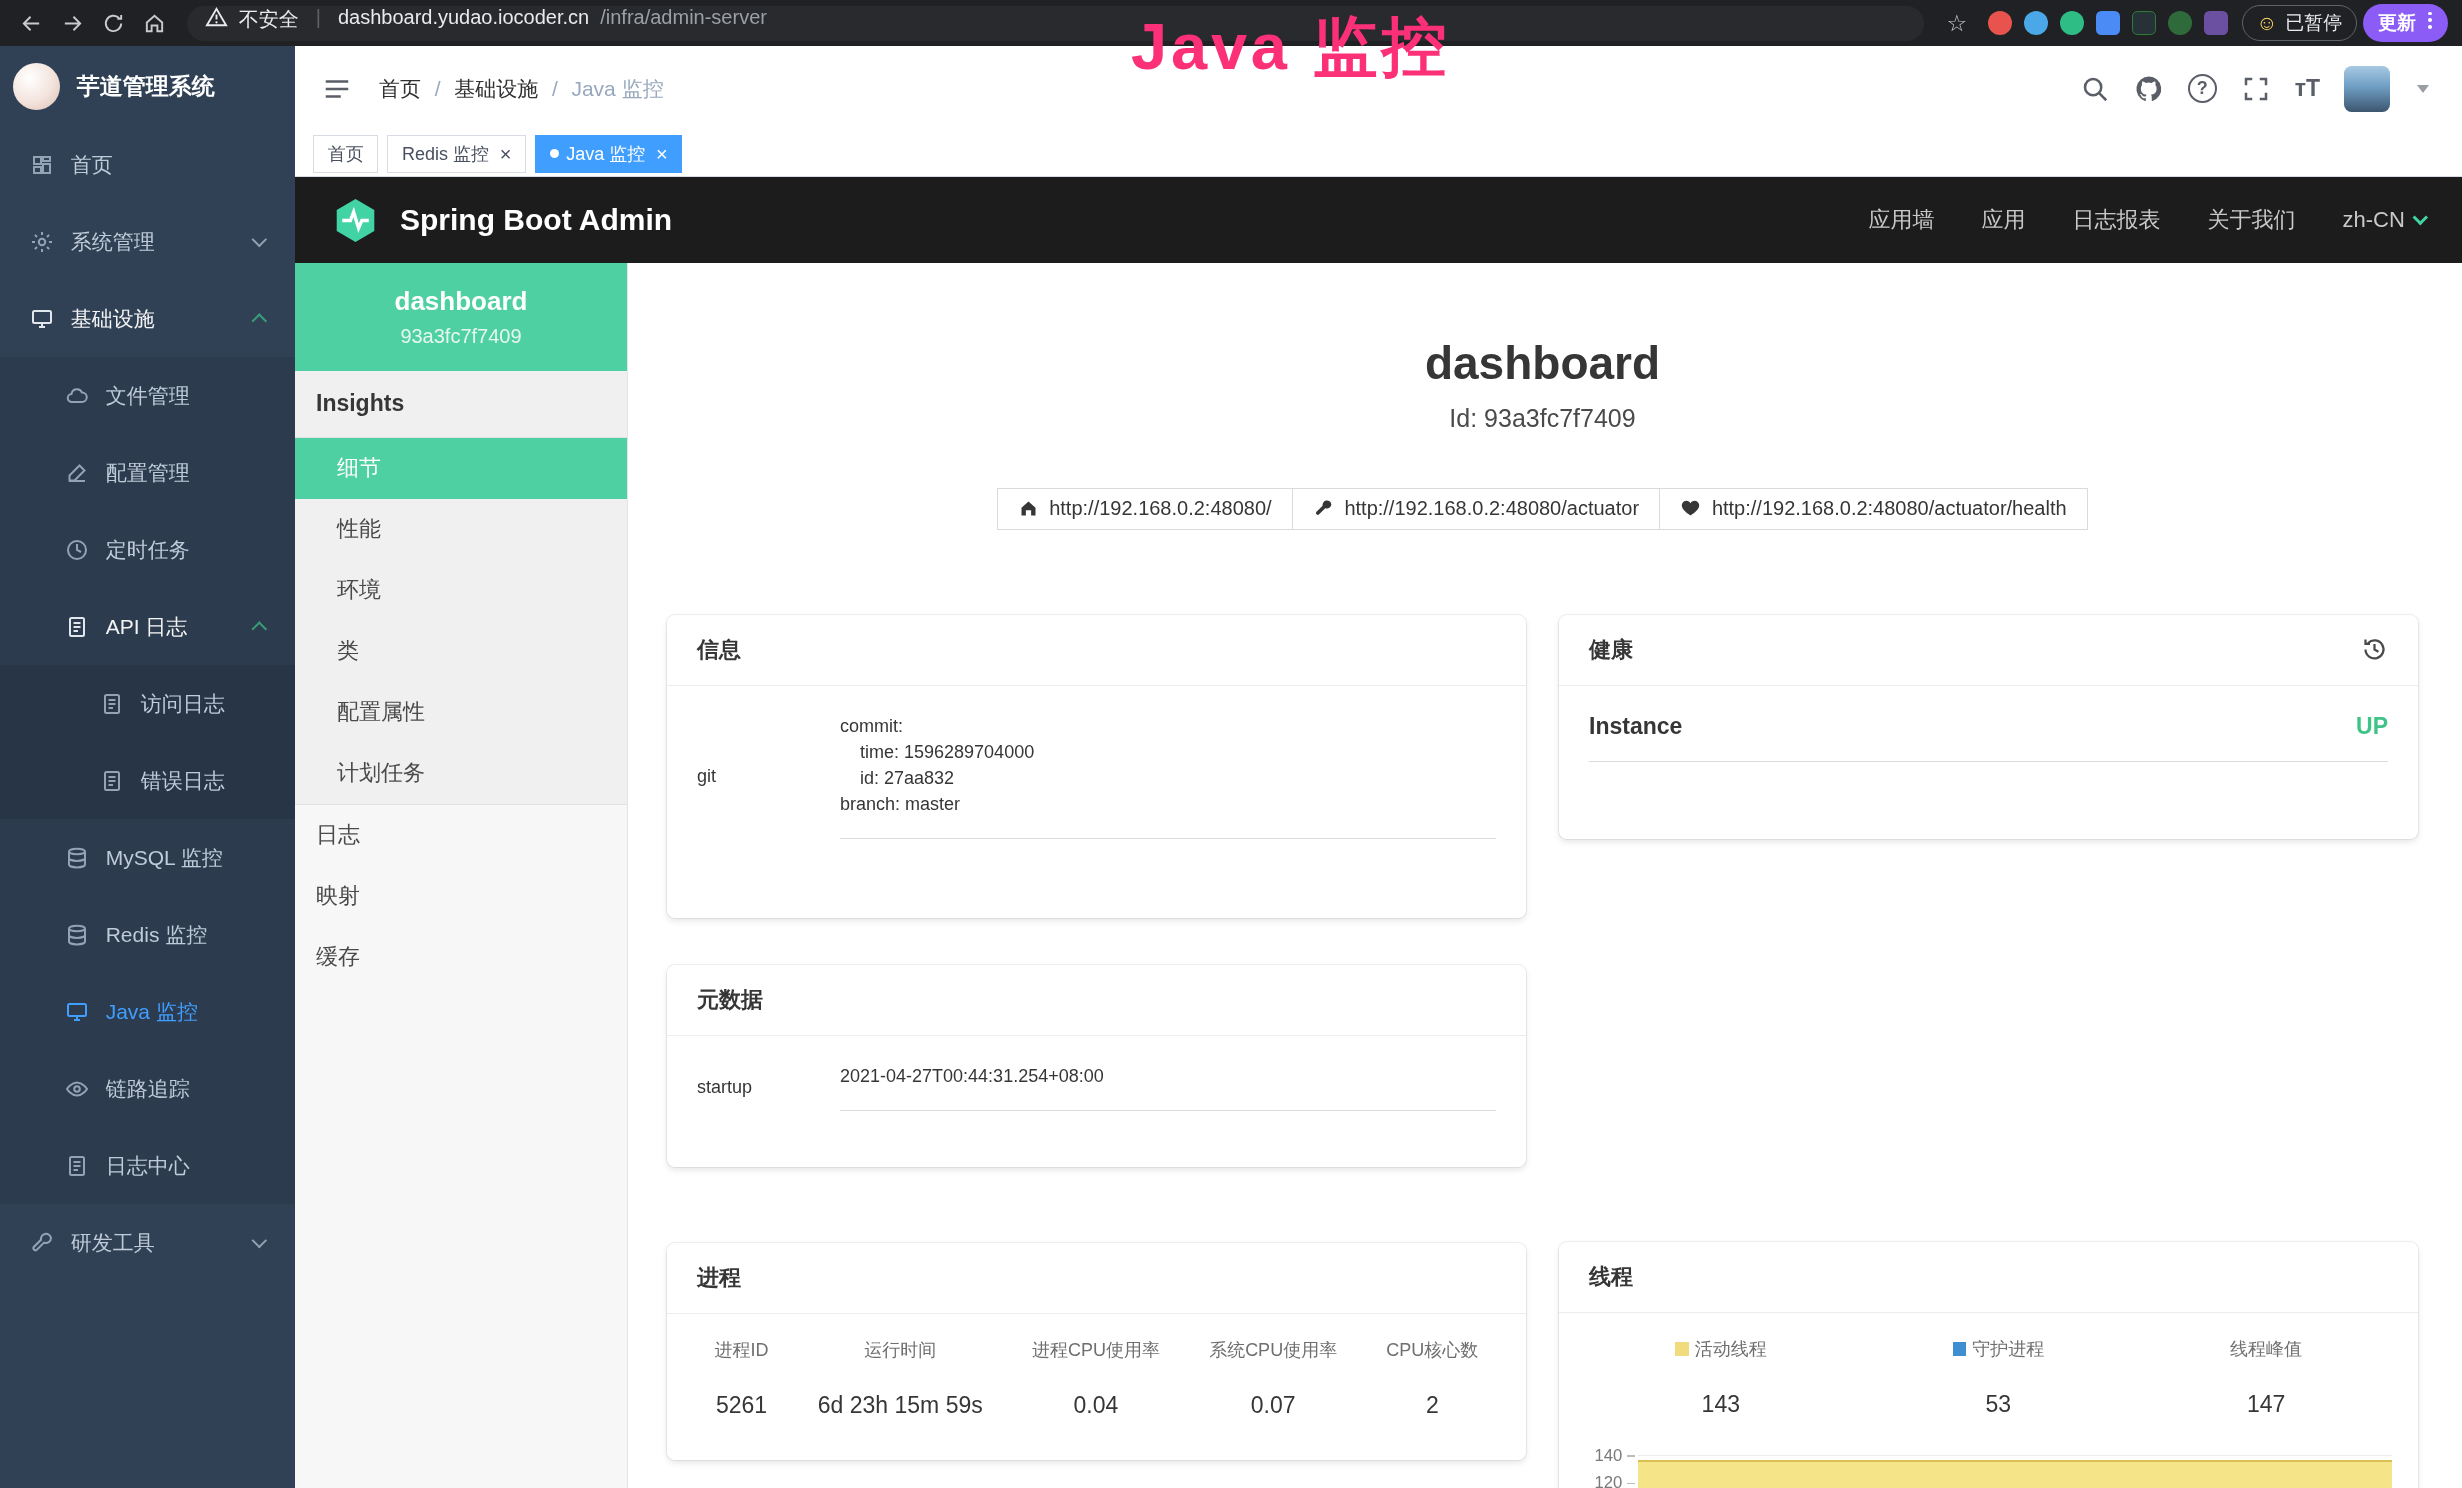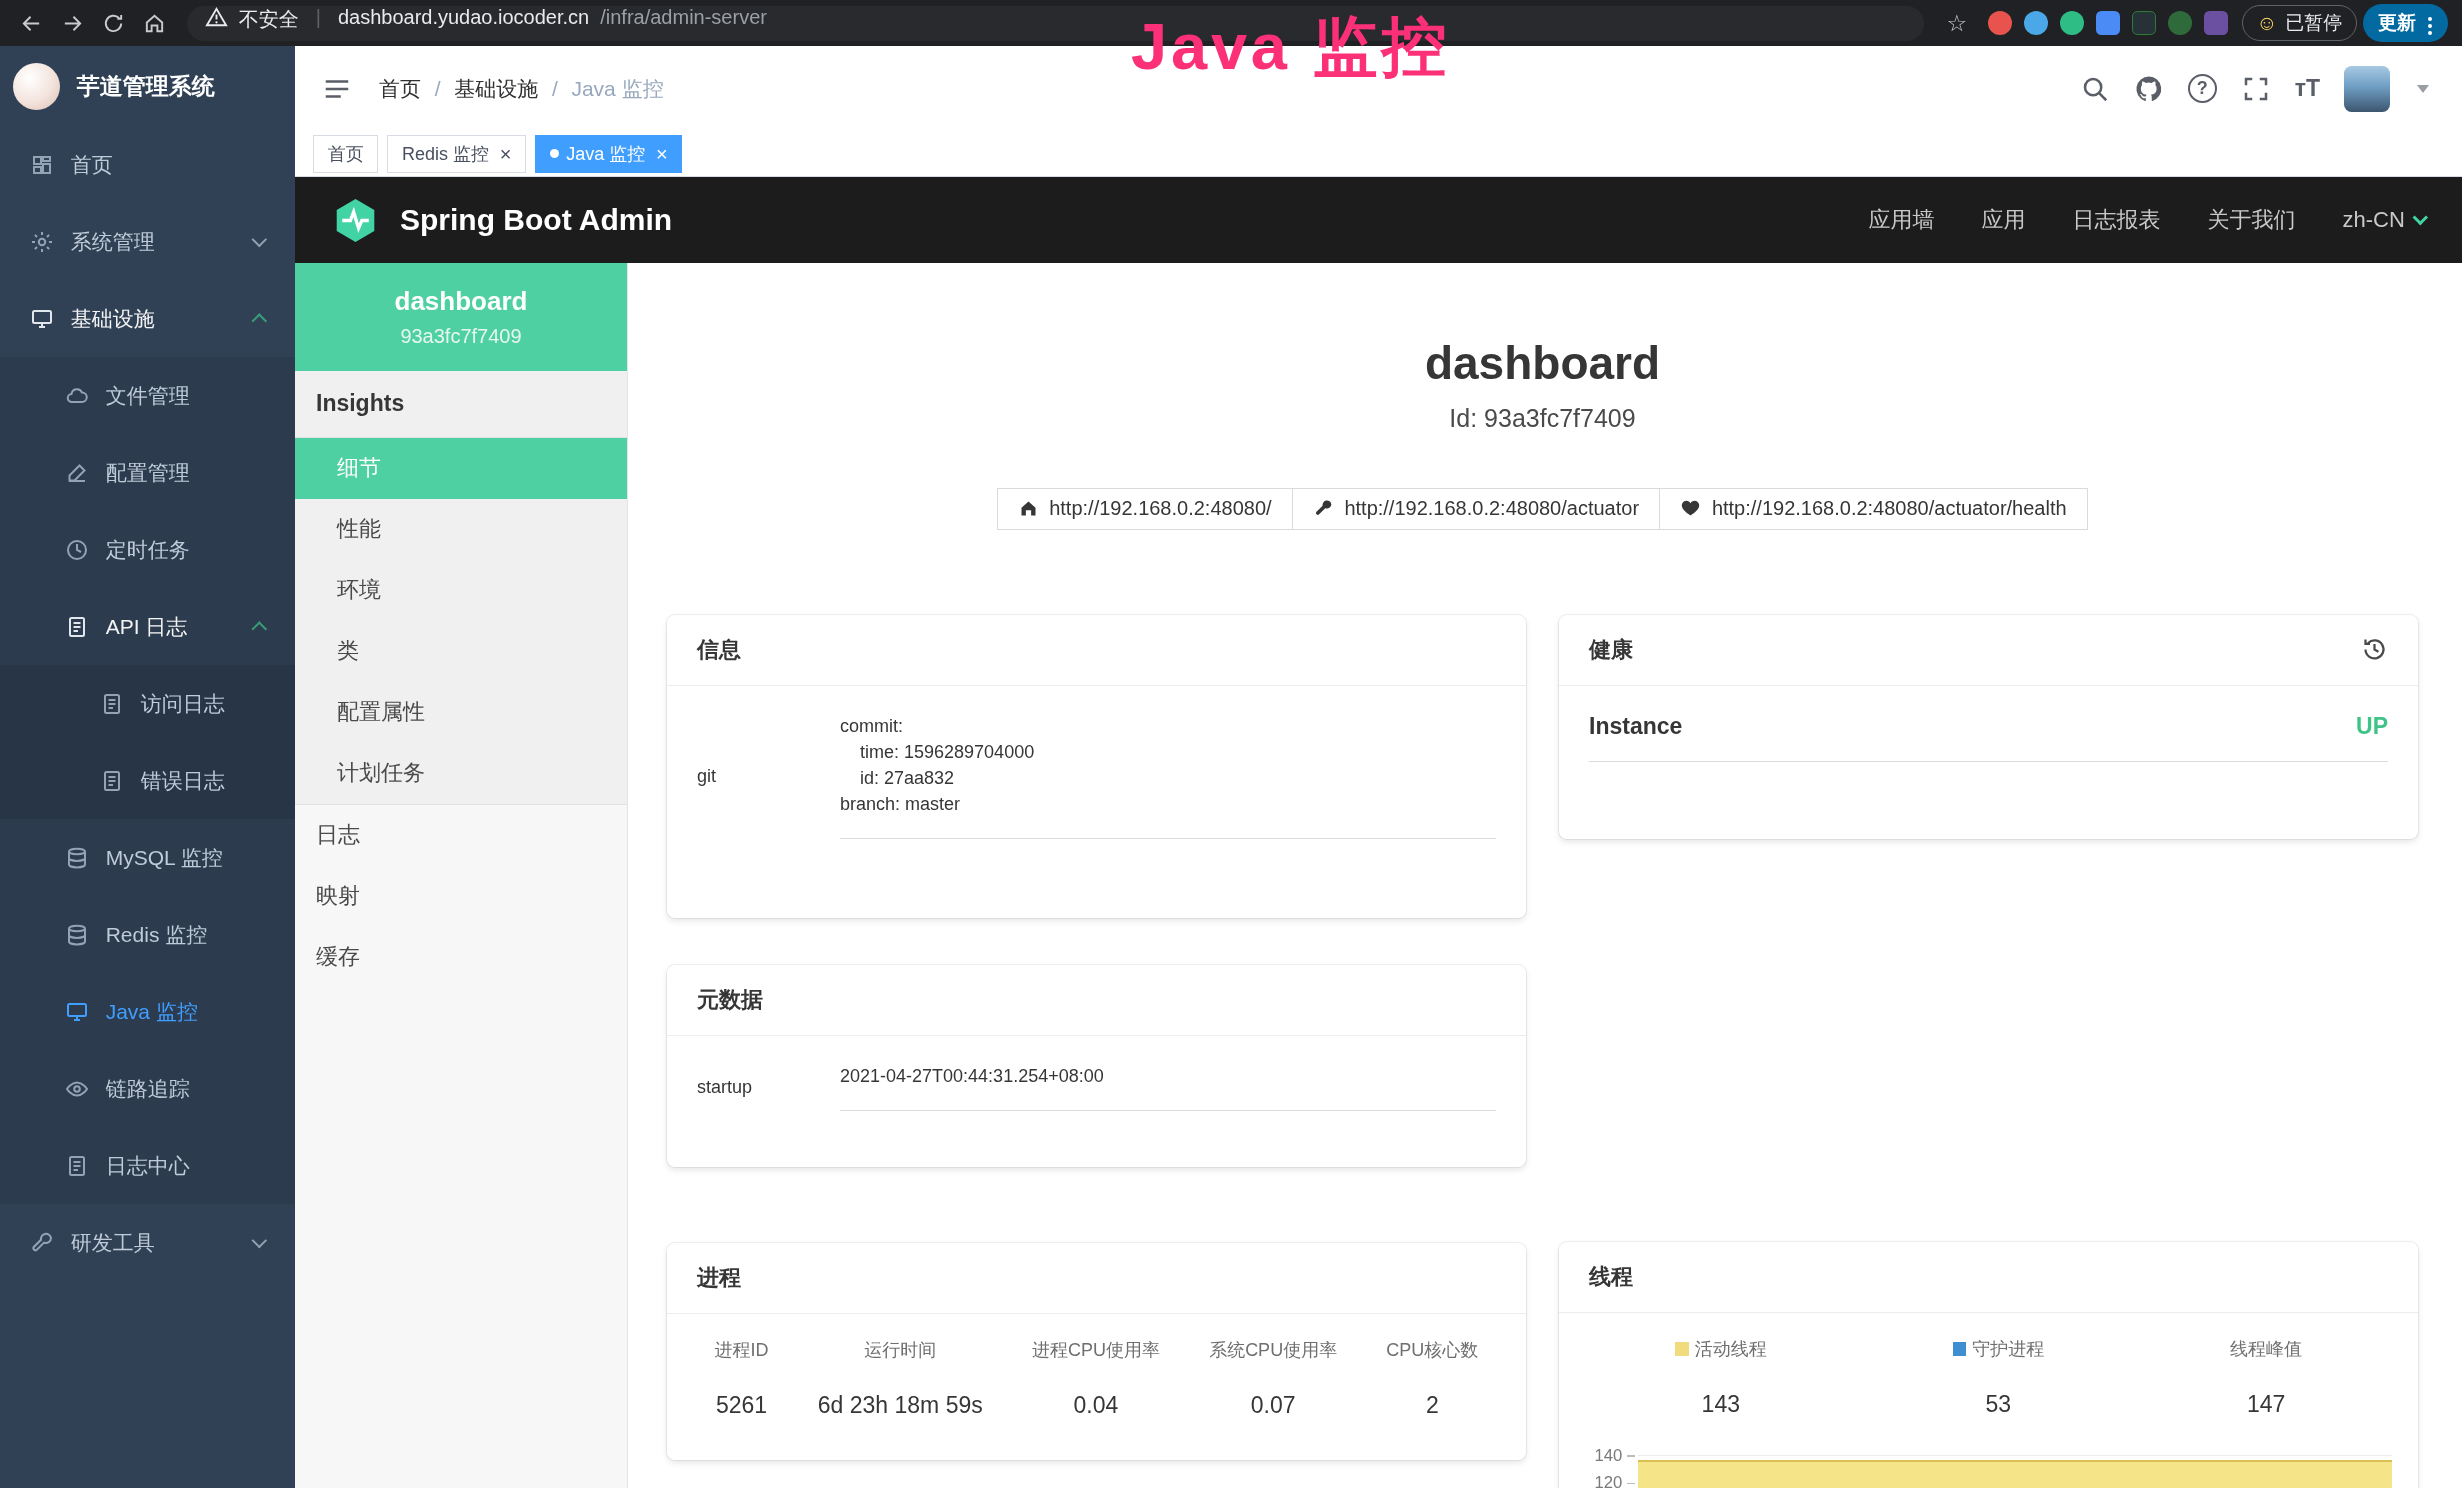--- a/index.html
+++ b/index.html
@@ -22,7 +22,7 @@
   .extc.sq{border-radius:5.3px}
   .paused-pill{display:flex;align-items:center;gap:7.6px;border:0.8px solid #5f6368;border-radius:758px;padding:3.8px 13.7px;color:#e8eaed;font-size:19px;white-space:nowrap;cursor:pointer}
   .smiley{color:#fdd663;font-size:21px}
-  .update-pill{display:flex;align-items:flex-end;gap:10.6px;background:#0369a1;border-radius:758px;padding:6px 15px;color:#fff;font-size:19px;font-weight:700;white-space:nowrap;cursor:pointer}
+  .update-pill{display:flex;align-items:flex-start;gap:10.6px;background:#8b5cf6;border-radius:758px;padding:6px 15px;color:#fff;font-size:19px;font-weight:700;white-space:nowrap;cursor:pointer}
   .vdots{display:flex;flex-direction:column;gap:3px;padding:1.5px}
   .vdots i{width:3.8px;height:3.8px;border-radius:50%;background:#fff}
 

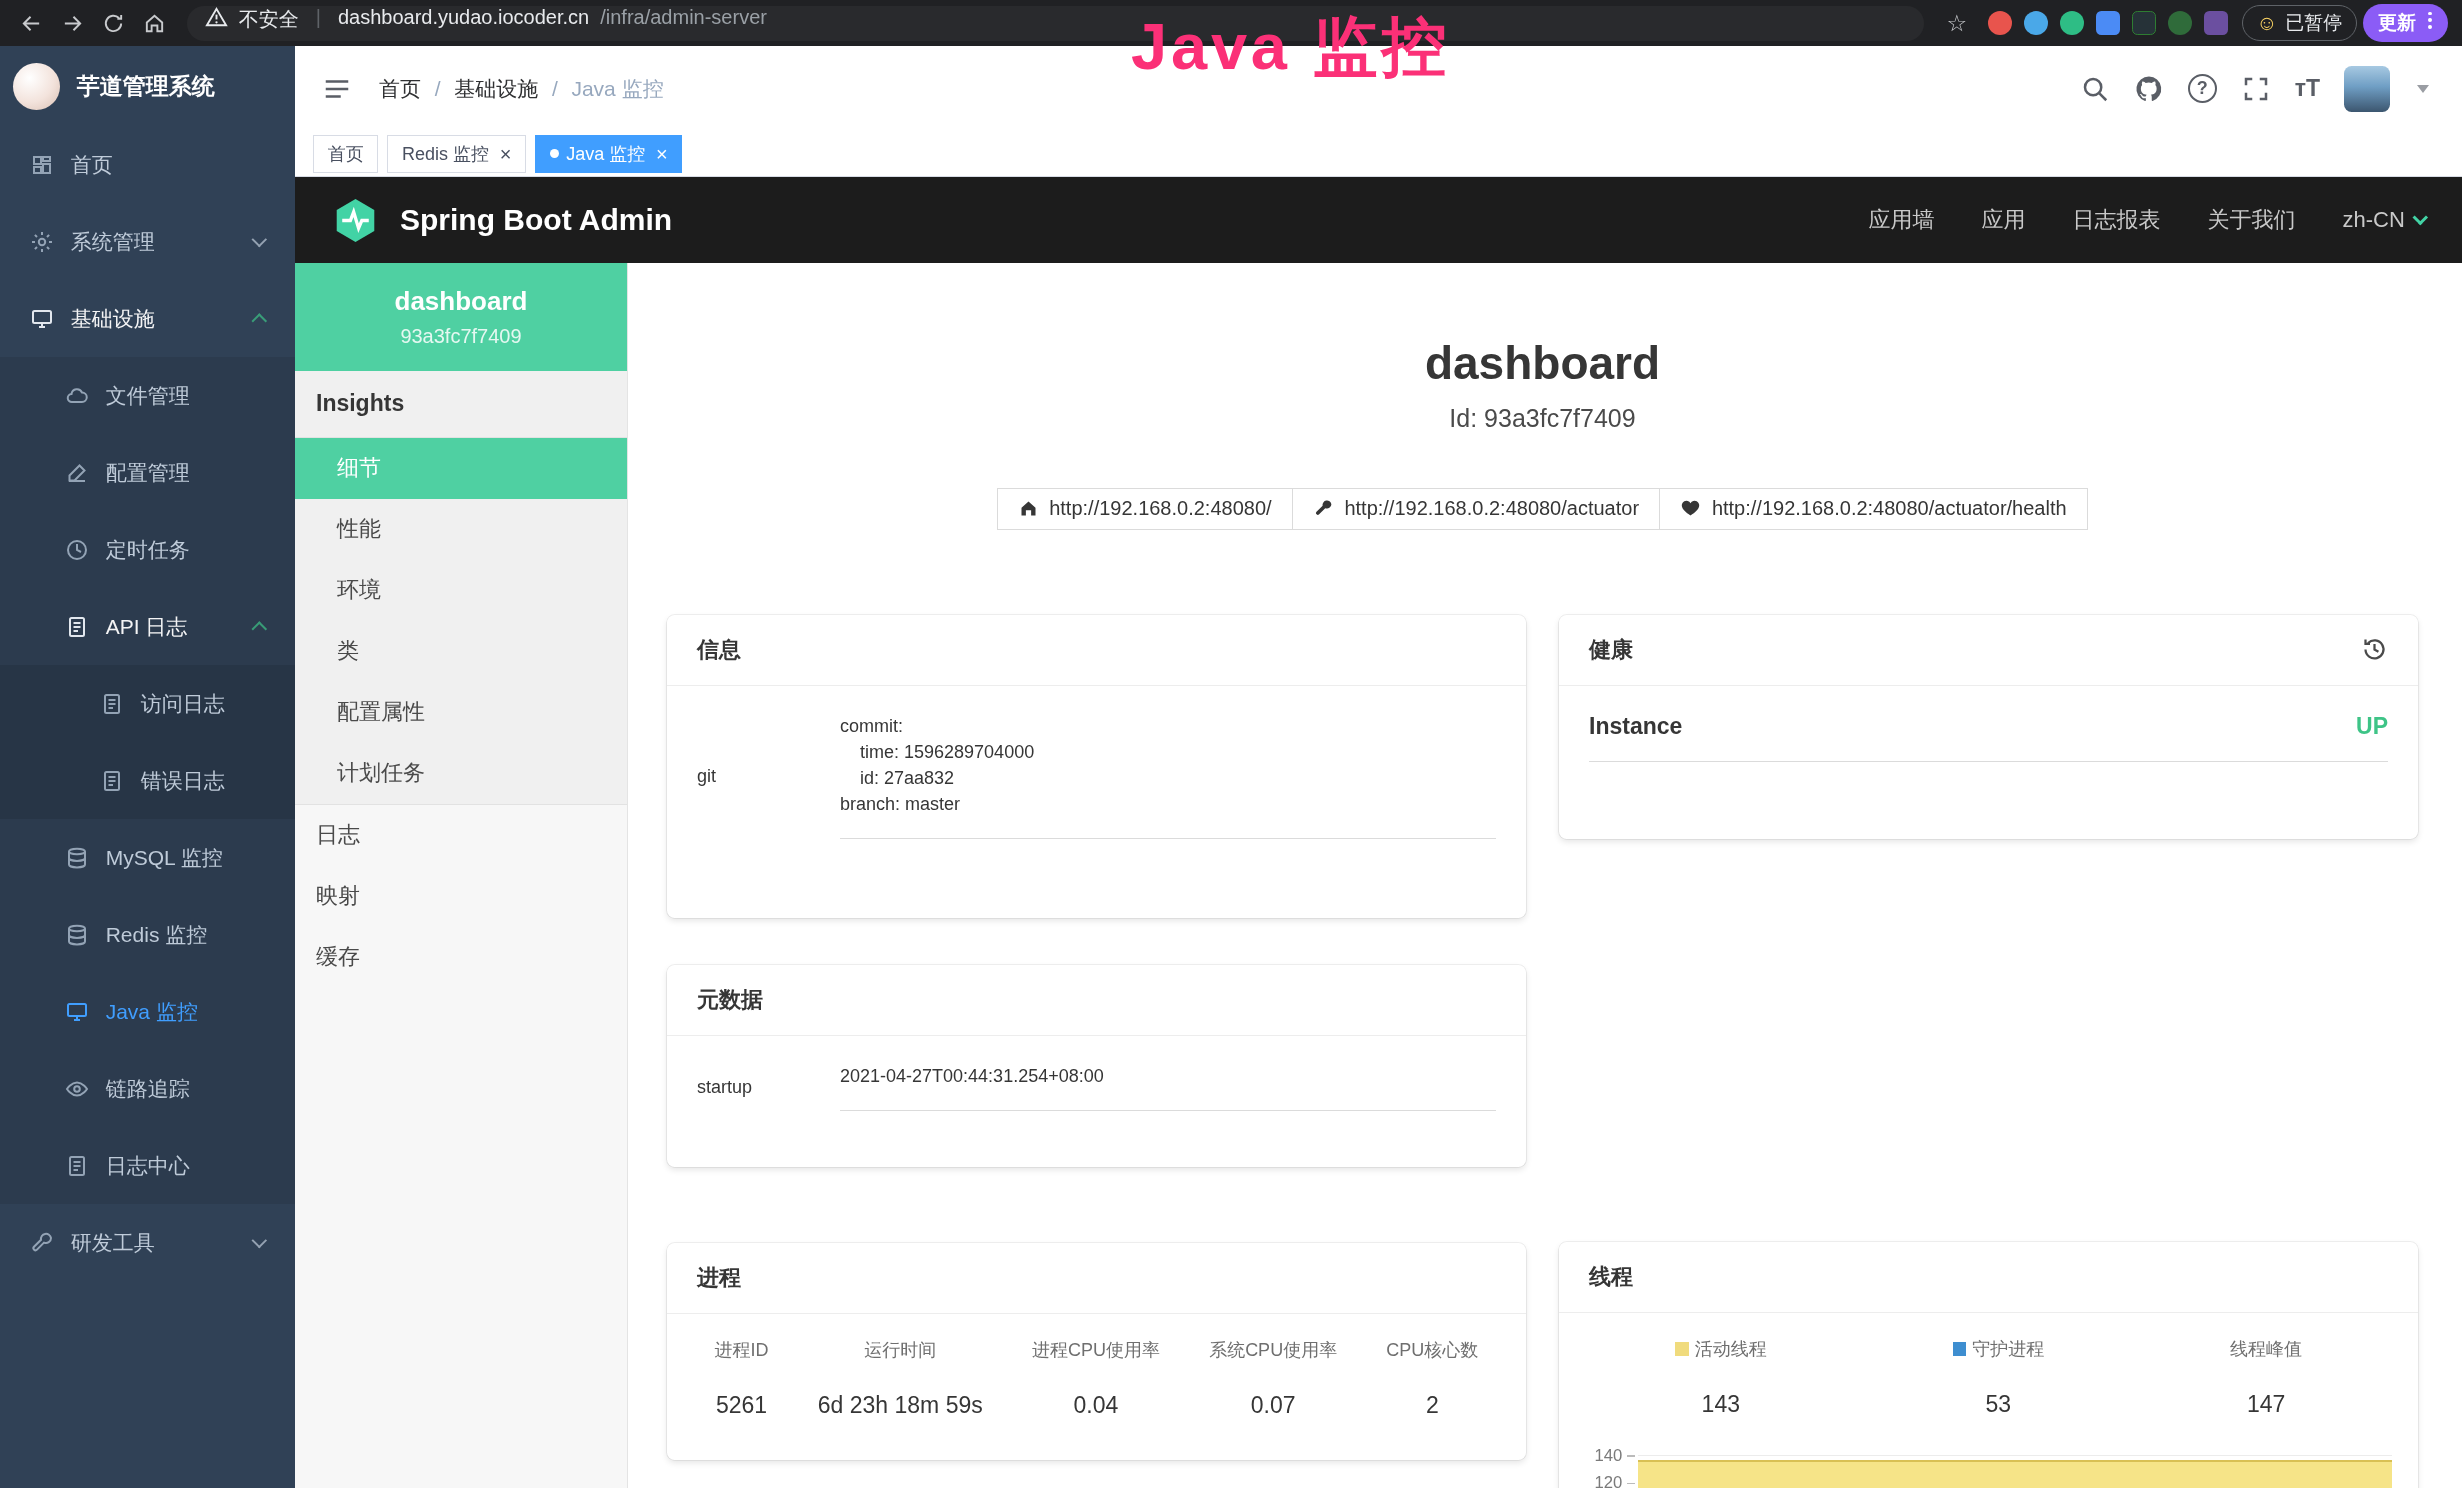--- a/index.html
+++ b/index.html
@@ -530,7 +530,7 @@
                 </div>
                 <div class="stat">
                   <div class="sl">运行时间</div>
-                  <div class="sv">6d 23h 18m 59s</div>
+                  <div class="sv">6d 23h 15m 59s</div>
                 </div>
                 <div class="stat">
                   <div class="sl">进程CPU使用率</div>

